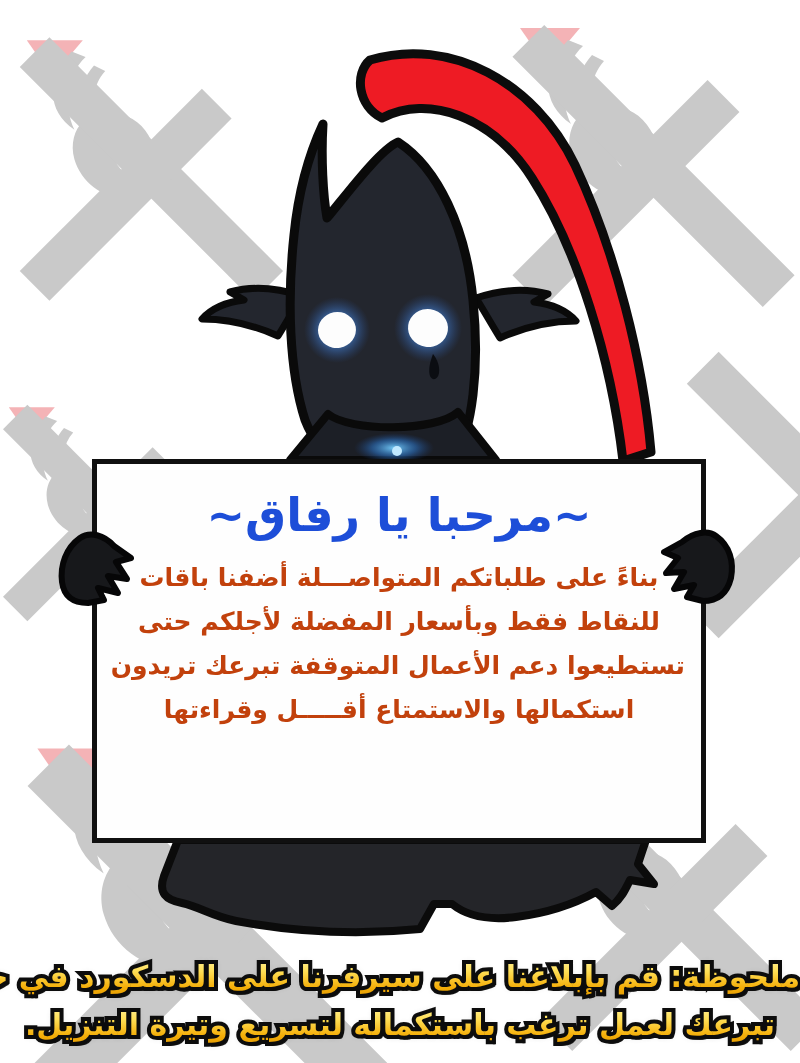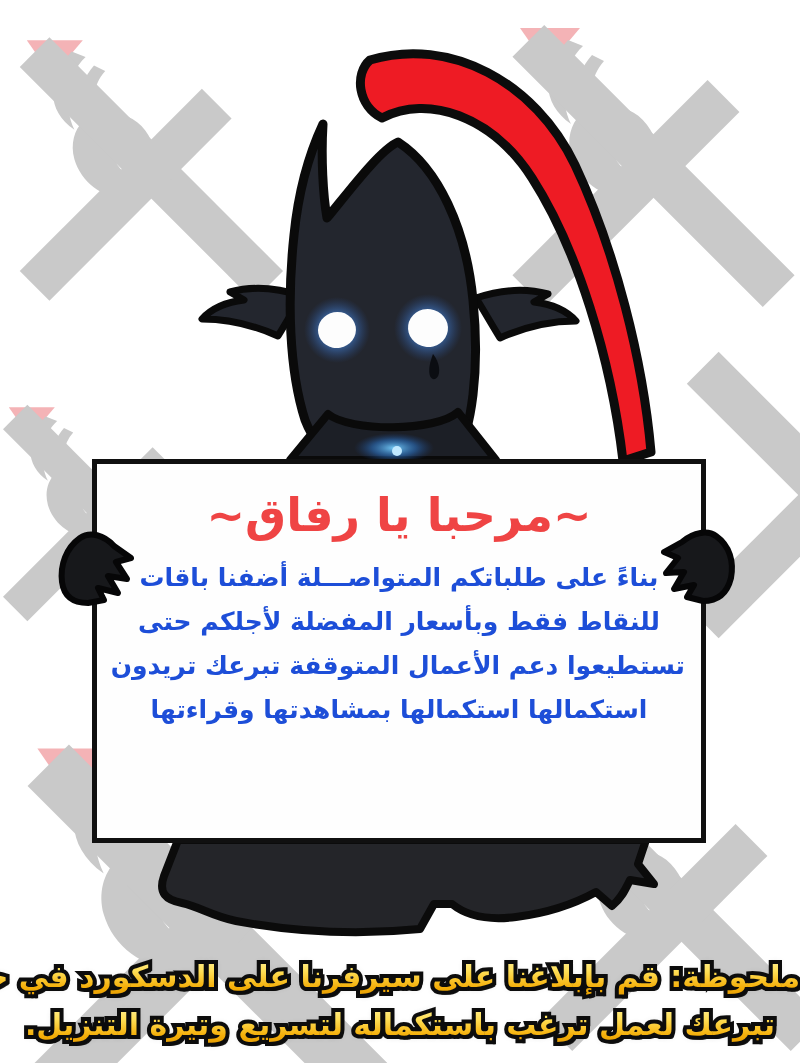--- a/index.html
+++ b/index.html
@@ -21,7 +21,7 @@
     direction:rtl;text-align:center;
   }
   .sign-title{
-    margin-top:22px;font-size:46px;font-weight:bold;color:#ef4444;
+    margin-top:22px;font-size:46px;font-weight:bold;color:#1d4ed8;
     letter-spacing:1px;line-height:58px;white-space:nowrap;
   }
   .sign-body{margin-top:12px;padding:0 16px;}

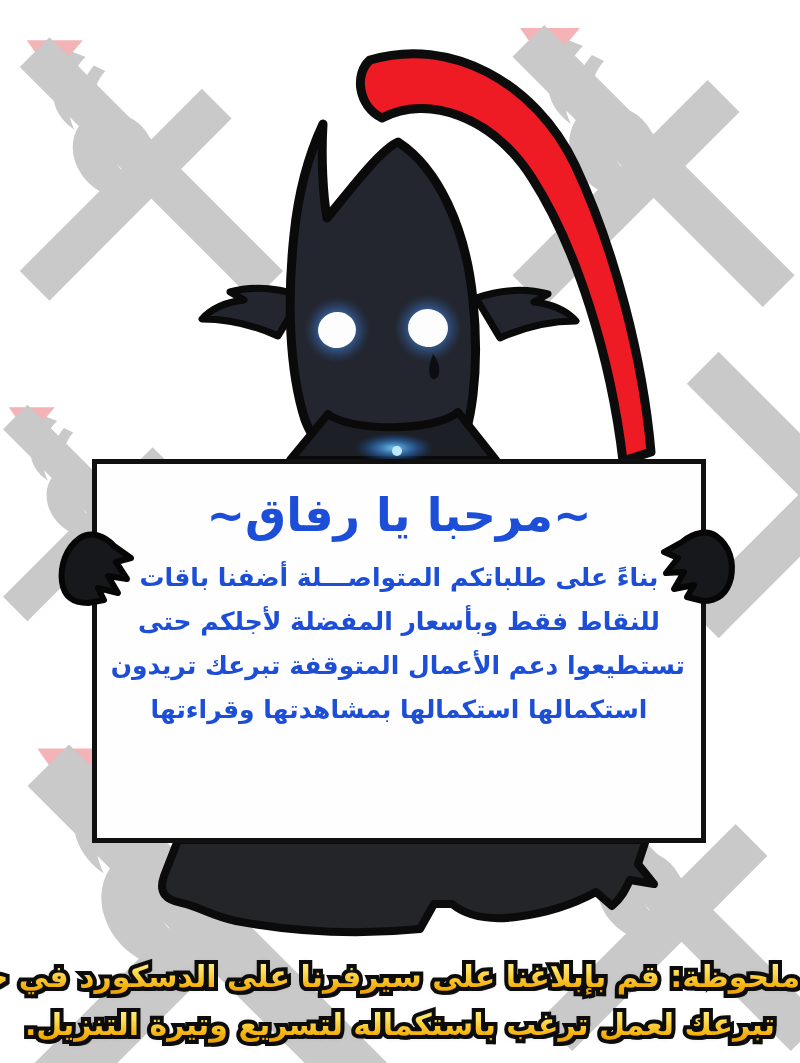--- a/index.html
+++ b/index.html
@@ -26,7 +26,7 @@
   }
   .sign-body{margin-top:12px;padding:0 16px;}
   .sign-line{
-    font-size:25px;font-weight:bold;color:#1d4ed8;line-height:44px;
+    font-size:25px;font-weight:bold;color:#c2410c;line-height:44px;
     white-space:nowrap;
   }
   

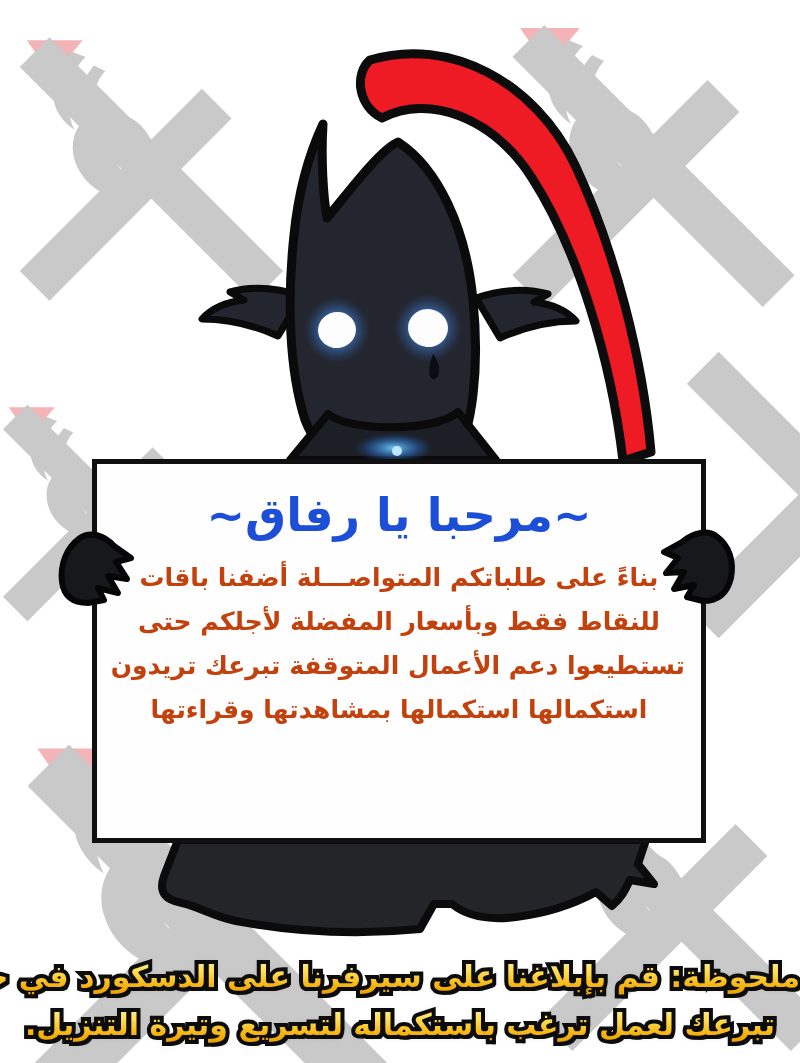--- a/index.html
+++ b/index.html
@@ -154,7 +154,7 @@
       <div class="sign-line">بناءً على طلباتكم المتواصـــلة أضفنا باقات</div>
       <div class="sign-line">للنقاط فقط وبأسعار المفضلة لأجلكم حتى</div>
       <div class="sign-line">تستطيعوا دعم الأعمال المتوقفة تبرعك تريدون</div>
-      <div class="sign-line">استكمالها استكمالها بمشاهدتها وقراءتها</div>
+      <div class="sign-line">استكمالها والاستمتاع أقـــــل وقراءتها</div>
     </div>
   </div>
 

